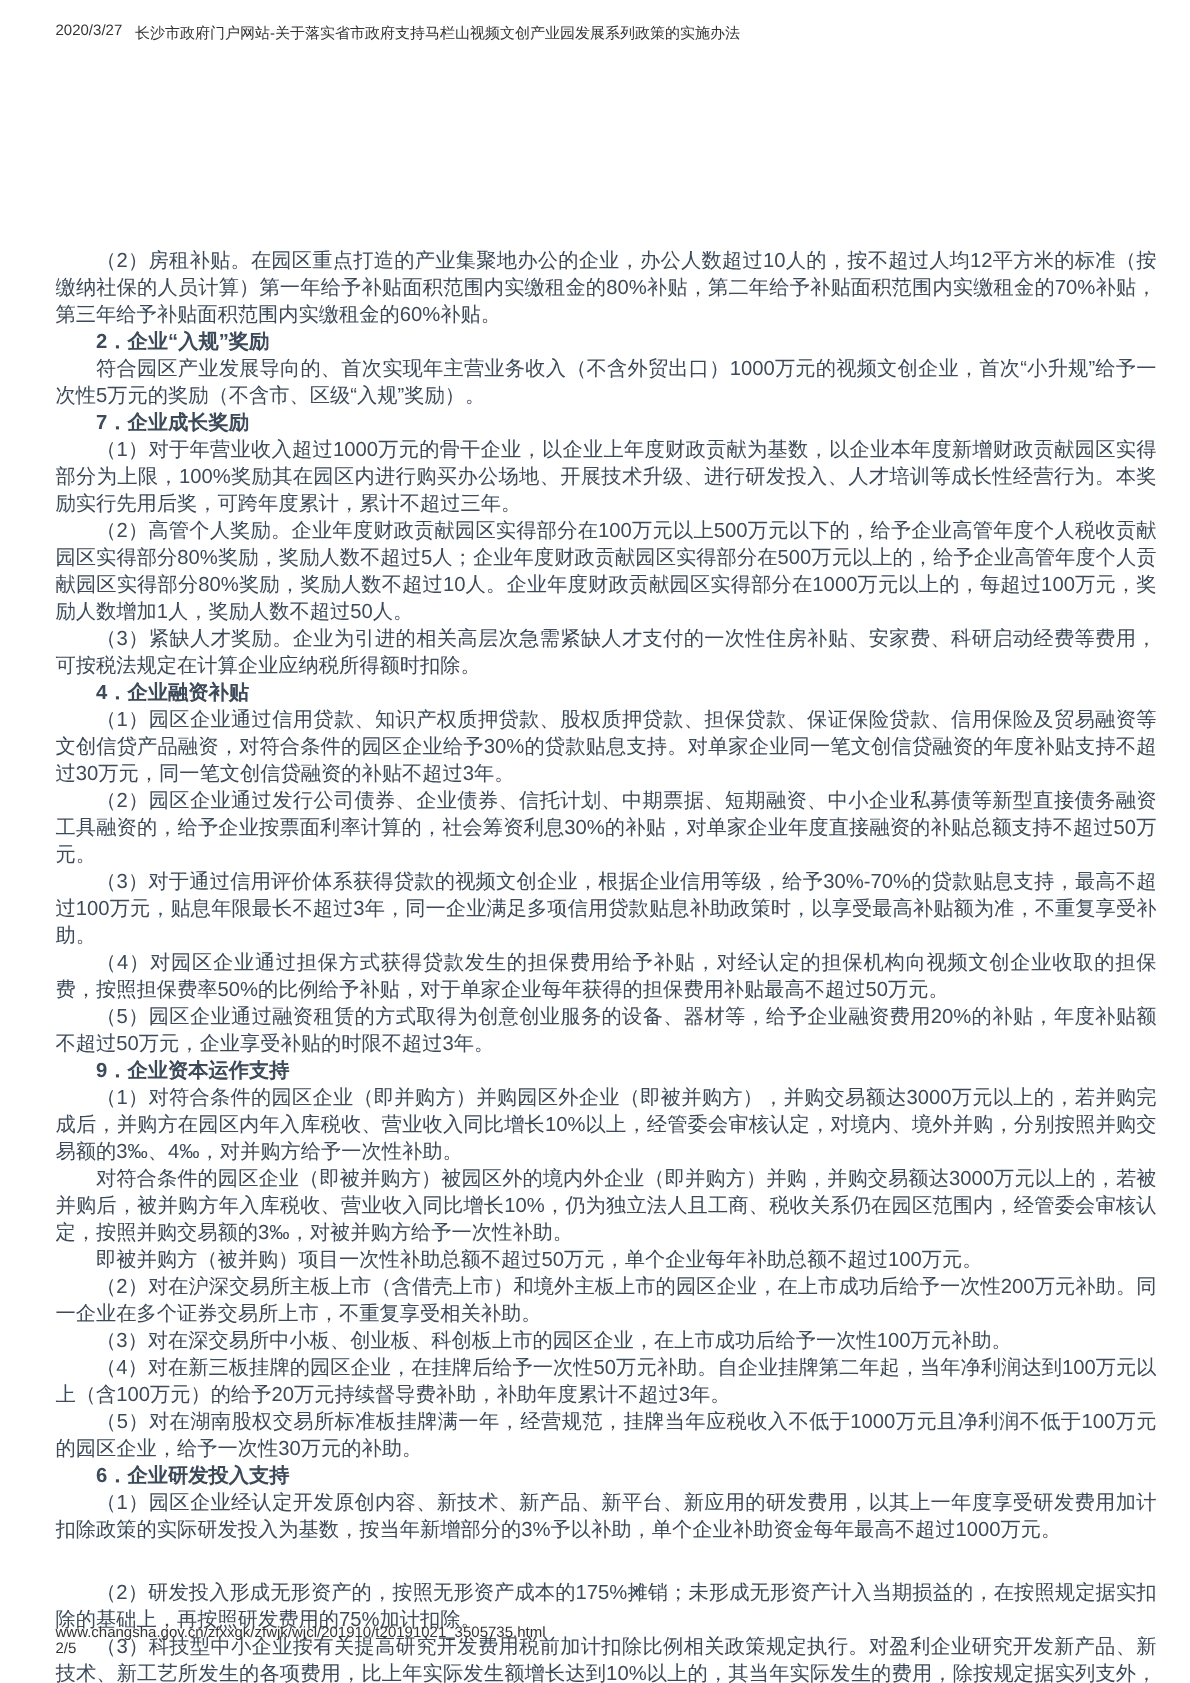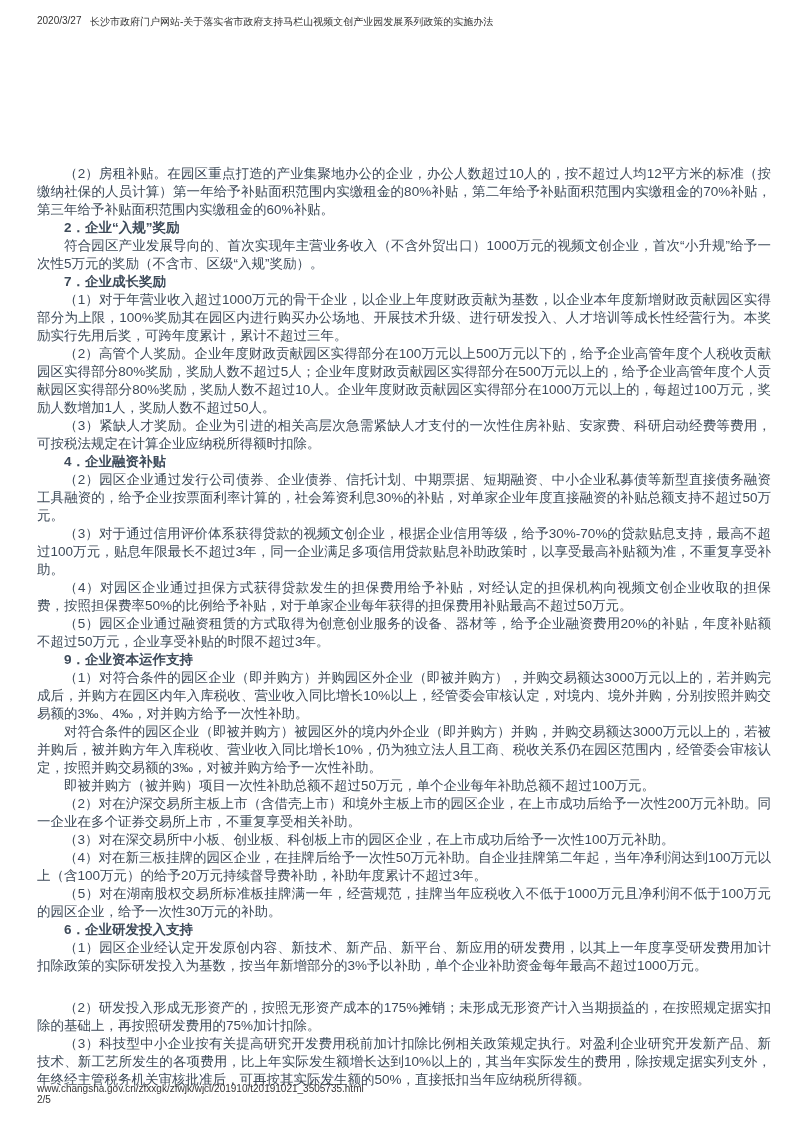--- a/index.html
+++ b/index.html
@@ -65,6 +65,7 @@
     <p class="para">（2）高管个人奖励。企业年度财政贡献园区实得部分在100万元以上500万元以下的，给予企业高管年度个人税收贡献园区实得部分80%奖励，奖励人数不超过5人；企业年度财政贡献园区实得部分在500万元以上的，给予企业高管年度个人贡献园区实得部分80%奖励，奖励人数不超过10人。企业年度财政贡献园区实得部分在1000万元以上的，每超过100万元，奖励人数增加1人，奖励人数不超过50人。</p>
     <p class="para">（3）紧缺人才奖励。企业为引进的相关高层次急需紧缺人才支付的一次性住房补贴、安家费、科研启动经费等费用，可按税法规定在计算企业应纳税所得额时扣除。</p>
     <p class="hd">4．企业融资补贴</p>
+    <p class="para">（1）园区企业通过信用贷款、知识产权质押贷款、股权质押贷款、担保贷款、保证保险贷款、信用保险及贸易融资等文创信贷产品融资，对符合条件的园区企业给予30%的贷款贴息支持。对单家企业同一笔文创信贷融资的年度补贴支持不超过30万元，同一笔文创信贷融资的补贴不超过3年。</p>
     <p class="para">（2）园区企业通过发行公司债券、企业债券、信托计划、中期票据、短期融资、中小企业私募债等新型直接债务融资工具融资的，给予企业按票面利率计算的，社会筹资利息30%的补贴，对单家企业年度直接融资的补贴总额支持不超过50万元。</p>
     <p class="para">（3）对于通过信用评价体系获得贷款的视频文创企业，根据企业信用等级，给予30%-70%的贷款贴息支持，最高不超过100万元，贴息年限最长不超过3年，同一企业满足多项信用贷款贴息补助政策时，以享受最高补贴额为准，不重复享受补助。</p>
     <p class="para">（4）对园区企业通过担保方式获得贷款发生的担保费用给予补贴，对经认定的担保机构向视频文创企业收取的担保费，按照担保费率50%的比例给予补贴，对于单家企业每年获得的担保费用补贴最高不超过50万元。</p>

